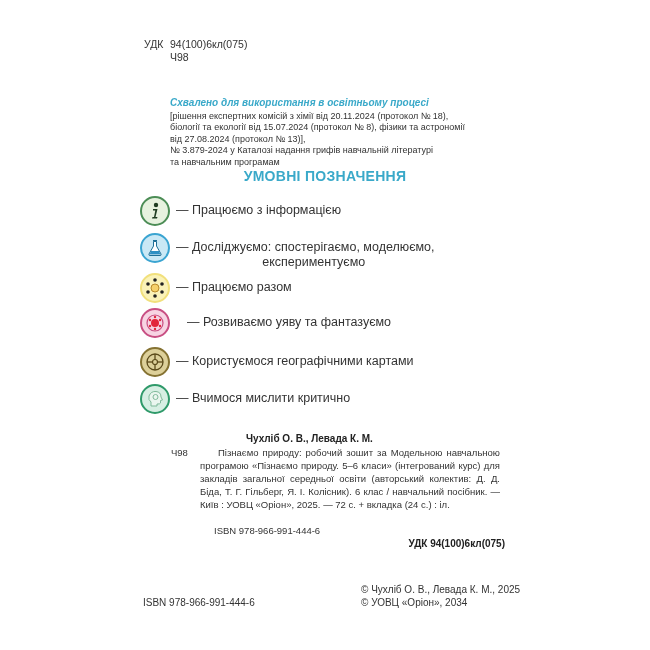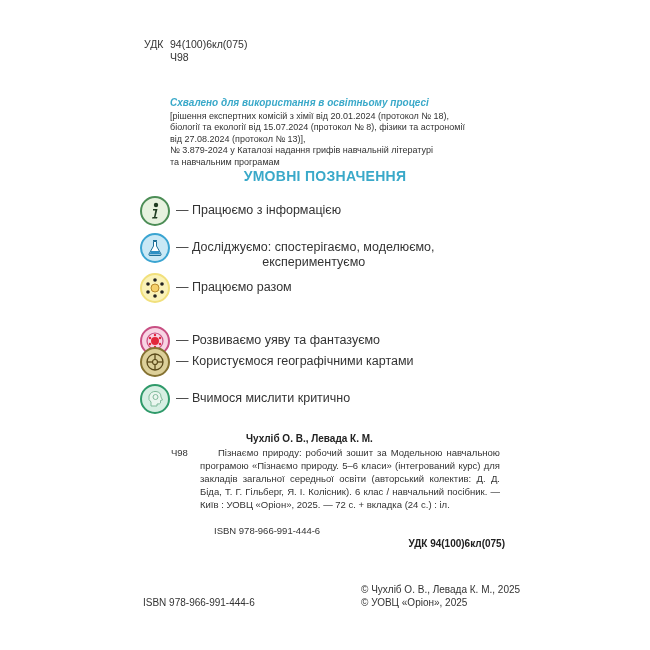--- a/index.html
+++ b/index.html
@@ -138,7 +138,7 @@
 
 <div class="abs approval">
   <div class="head">Схвалено для використання в освітньому процесі</div>
-  <div>[рішення експертних комісій з хімії від 20.01.2024 (протокол № 18),</div>
+  <div>[рішення експертних комісій з хімії від 20.11.2024 (протокол № 18),</div>
   <div>біології та екології від 15.07.2024 (протокол № 8), фізики та астрономії</div>
   <div>від 27.08.2024 (протокол № 13)],</div>
   <div>№ 3.879-2024 у Каталозі надання грифів навчальній літературі</div>

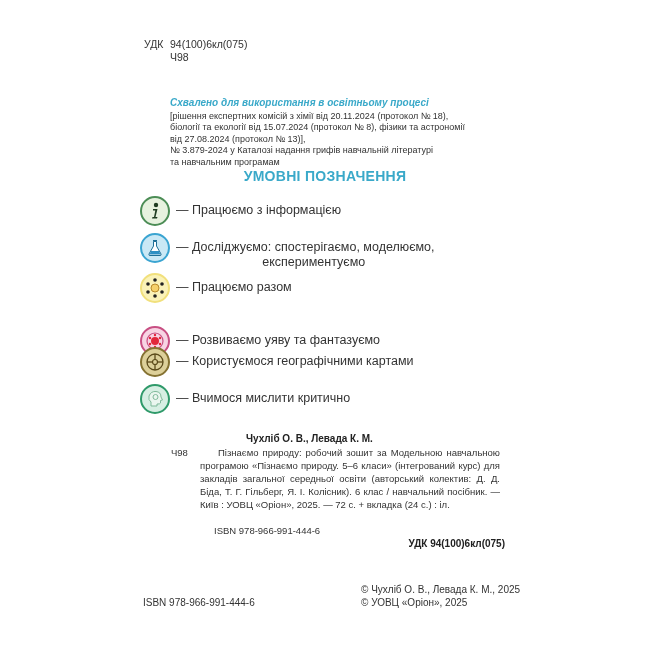--- a/index.html
+++ b/index.html
@@ -188,7 +188,7 @@
     <span class="text">— Працюємо разом</span>
   </div>
 
-  <div class="legend-item" style="top:130px;">
+  <div class="legend-item" style="top:112px;gap:11px;">
     <span class="icon ic-fantasy">
       <svg width="22" height="22" viewBox="0 0 22 22">
         <circle cx="11" cy="11" r="8" fill="none" stroke="#c84f83" stroke-width="1.2"></circle>

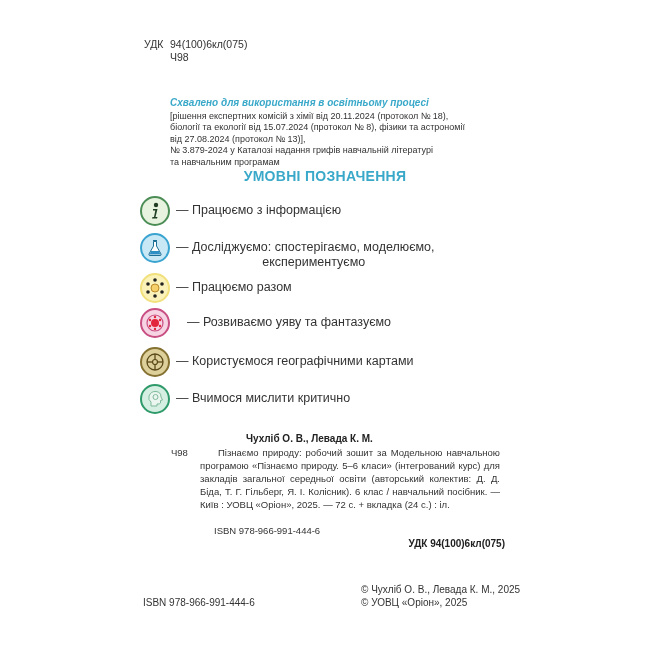--- a/index.html
+++ b/index.html
@@ -236,7 +236,7 @@
 <div class="abs isbn-footer">ISBN 978-966-991-444-6</div>
 <div class="abs copyright">
   <div>© Чухліб О. В., Левада К. М., 2025</div>
-  <div>© УОВЦ «Оріон», 2025</div>
+  <div>© УОВЦ «Оріон», 2034</div>
 </div>
 
 </body></html>

